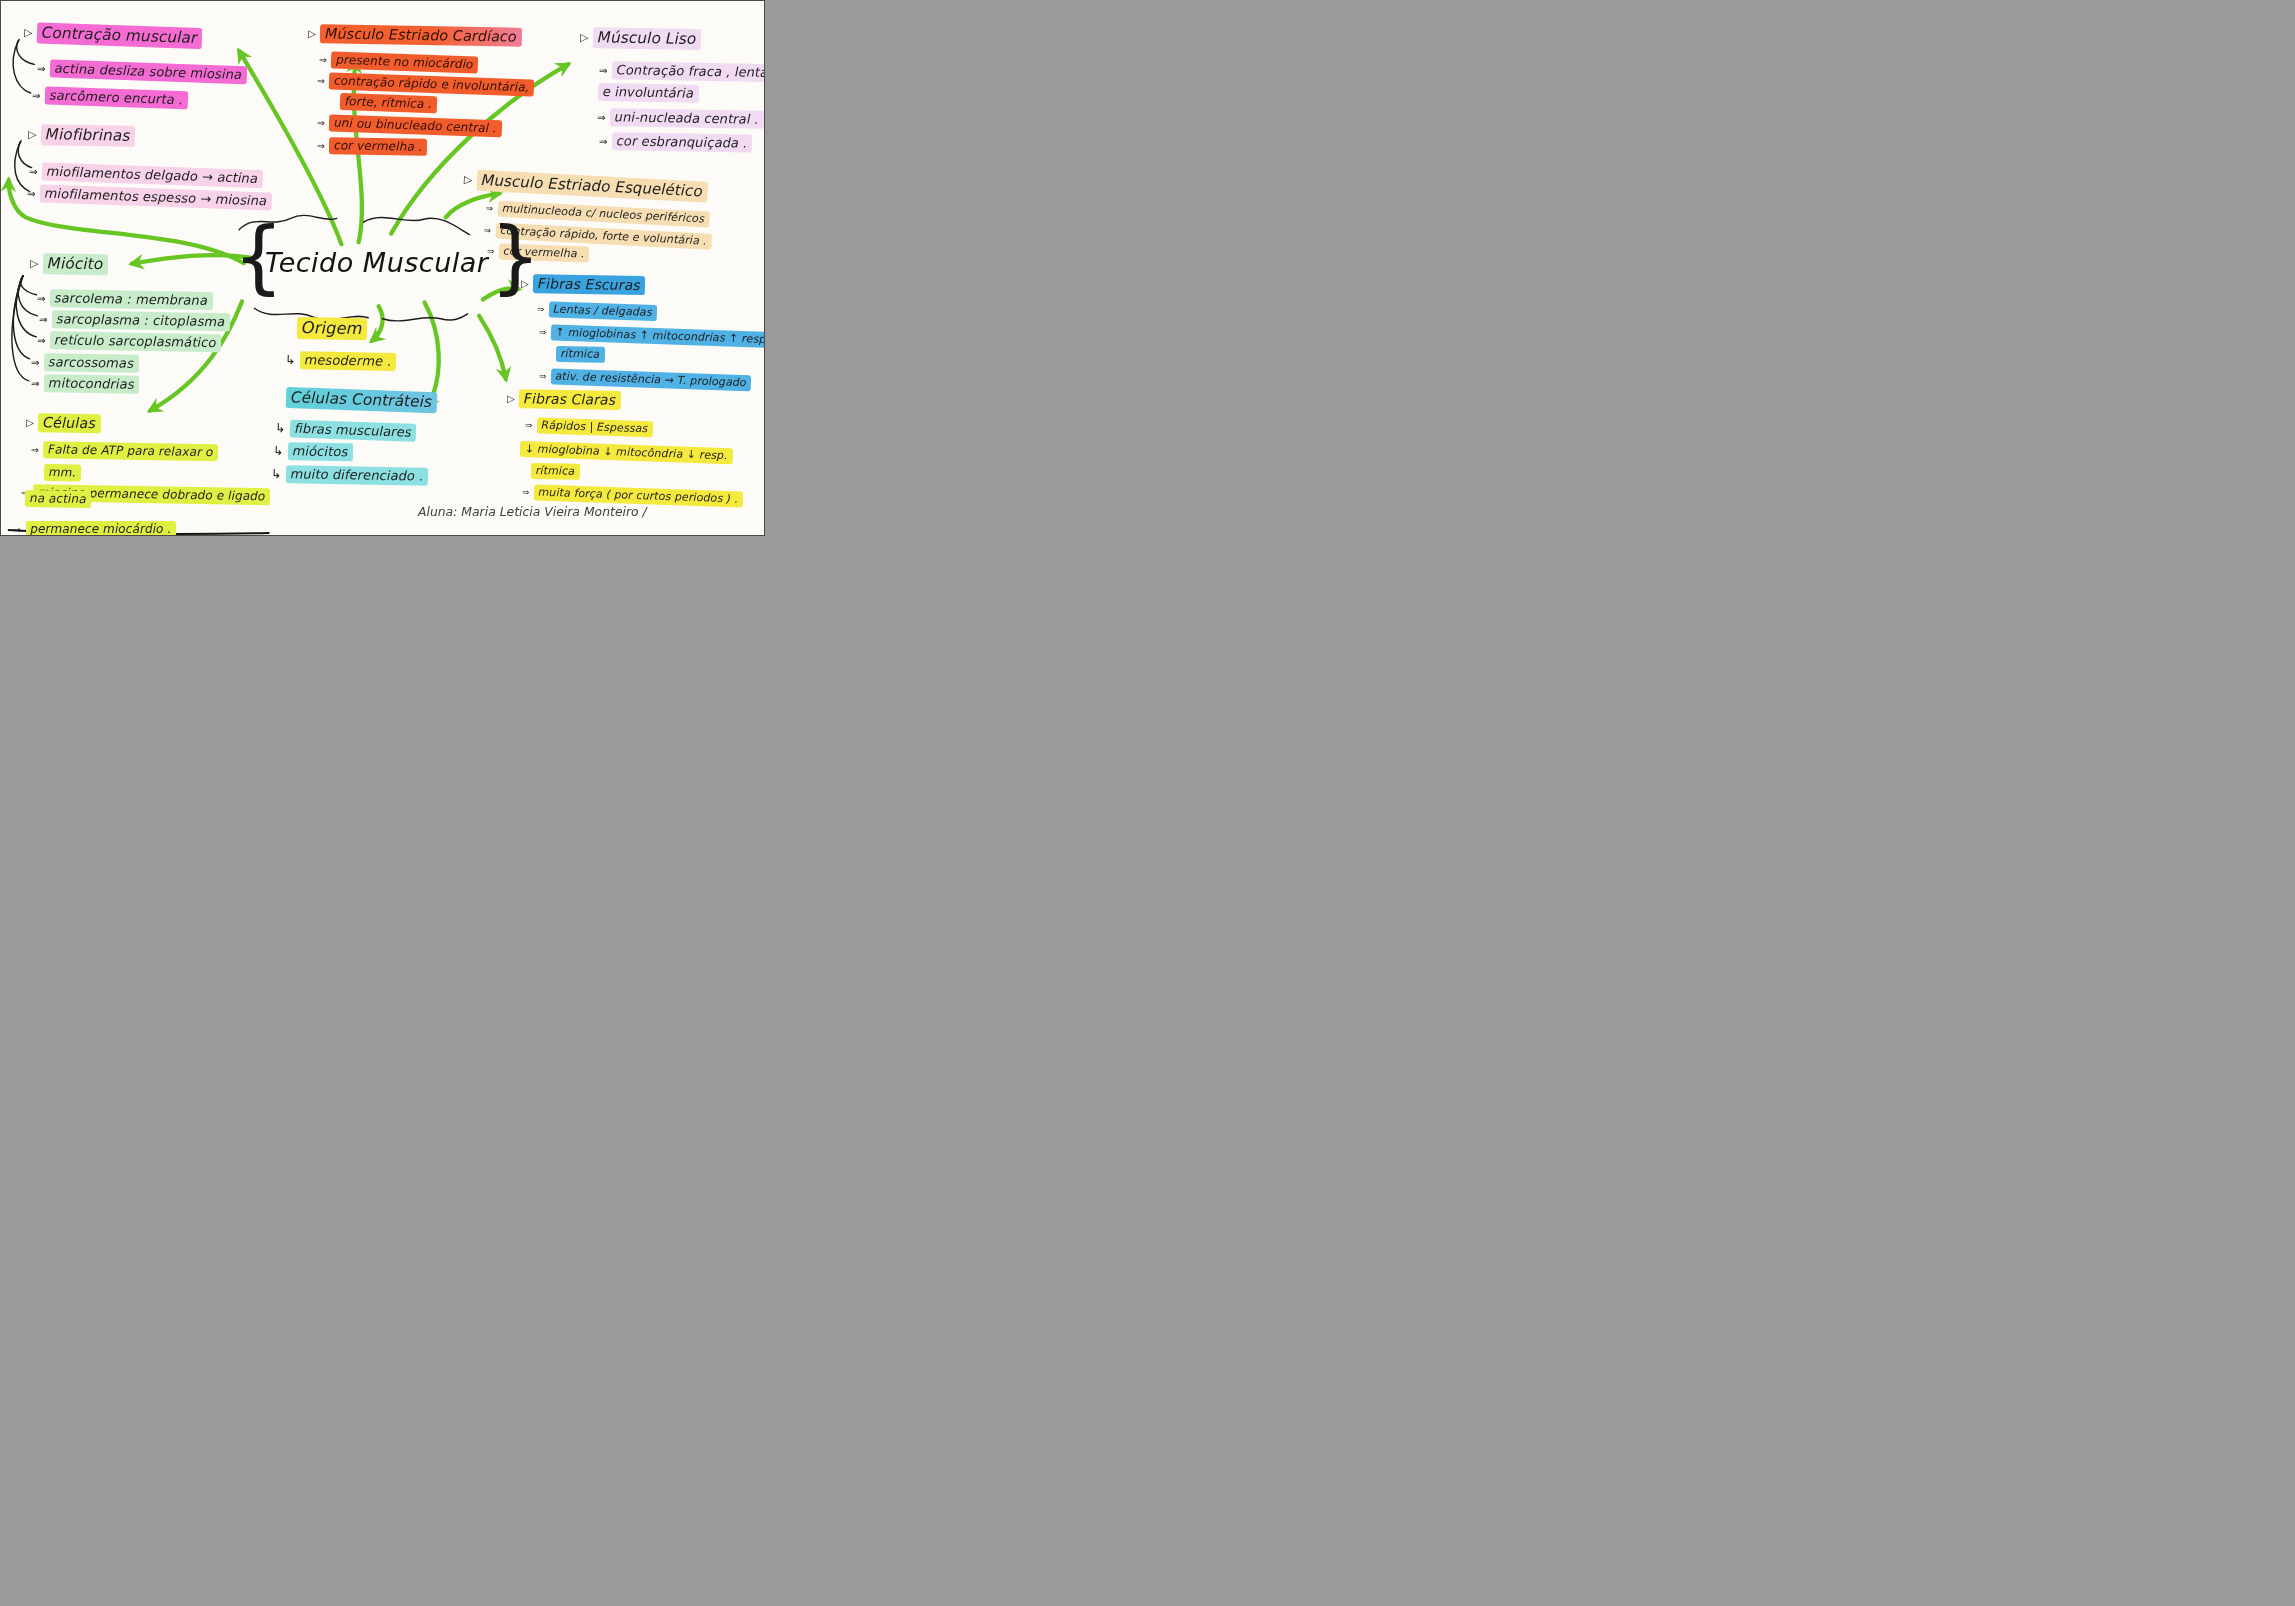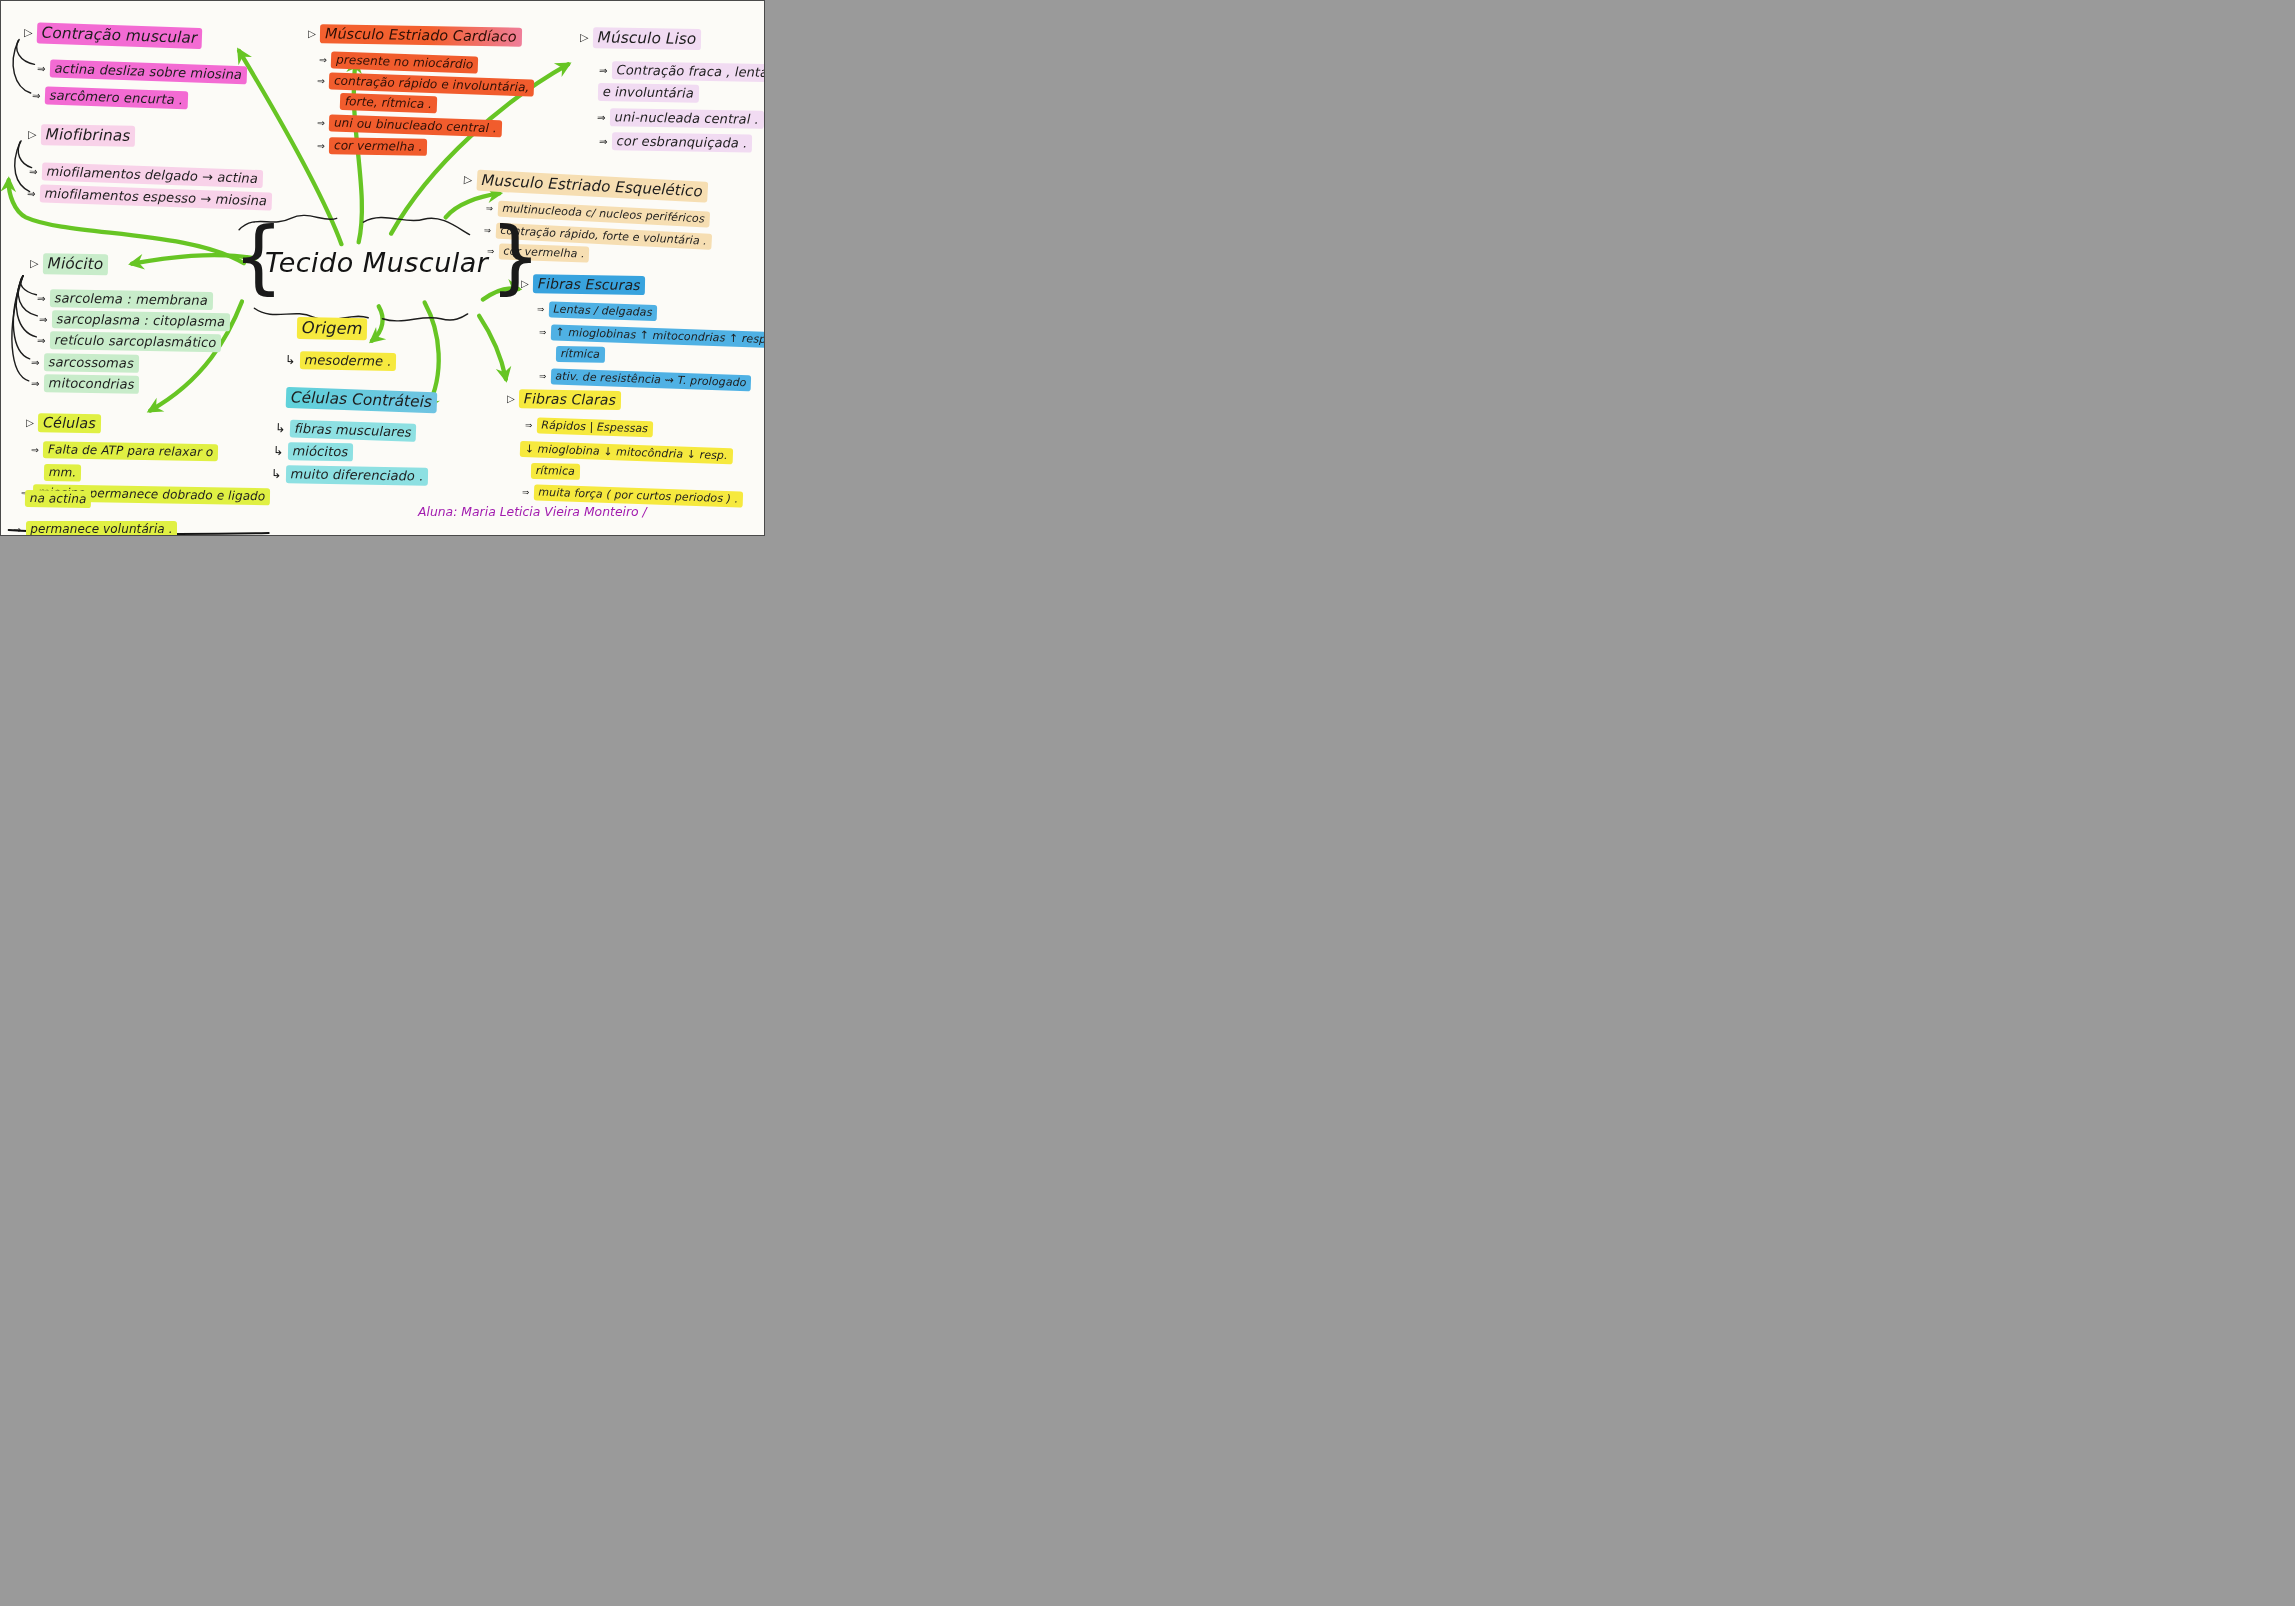--- a/index.html
+++ b/index.html
@@ -59,7 +59,7 @@
   }
   .signature{
     position:absolute;left:417px;top:503px;z-index:2;
-    font-size:12.4px;font-style:italic;white-space:nowrap;color:#a21caf;
+    font-size:12.4px;font-style:italic;white-space:nowrap;color:#404040;
   }
   svg.overlay{position:absolute;left:0;top:0;z-index:1;pointer-events:none;}
   .g{fill:none;stroke:#67c524;stroke-width:9;stroke-linecap:round;}

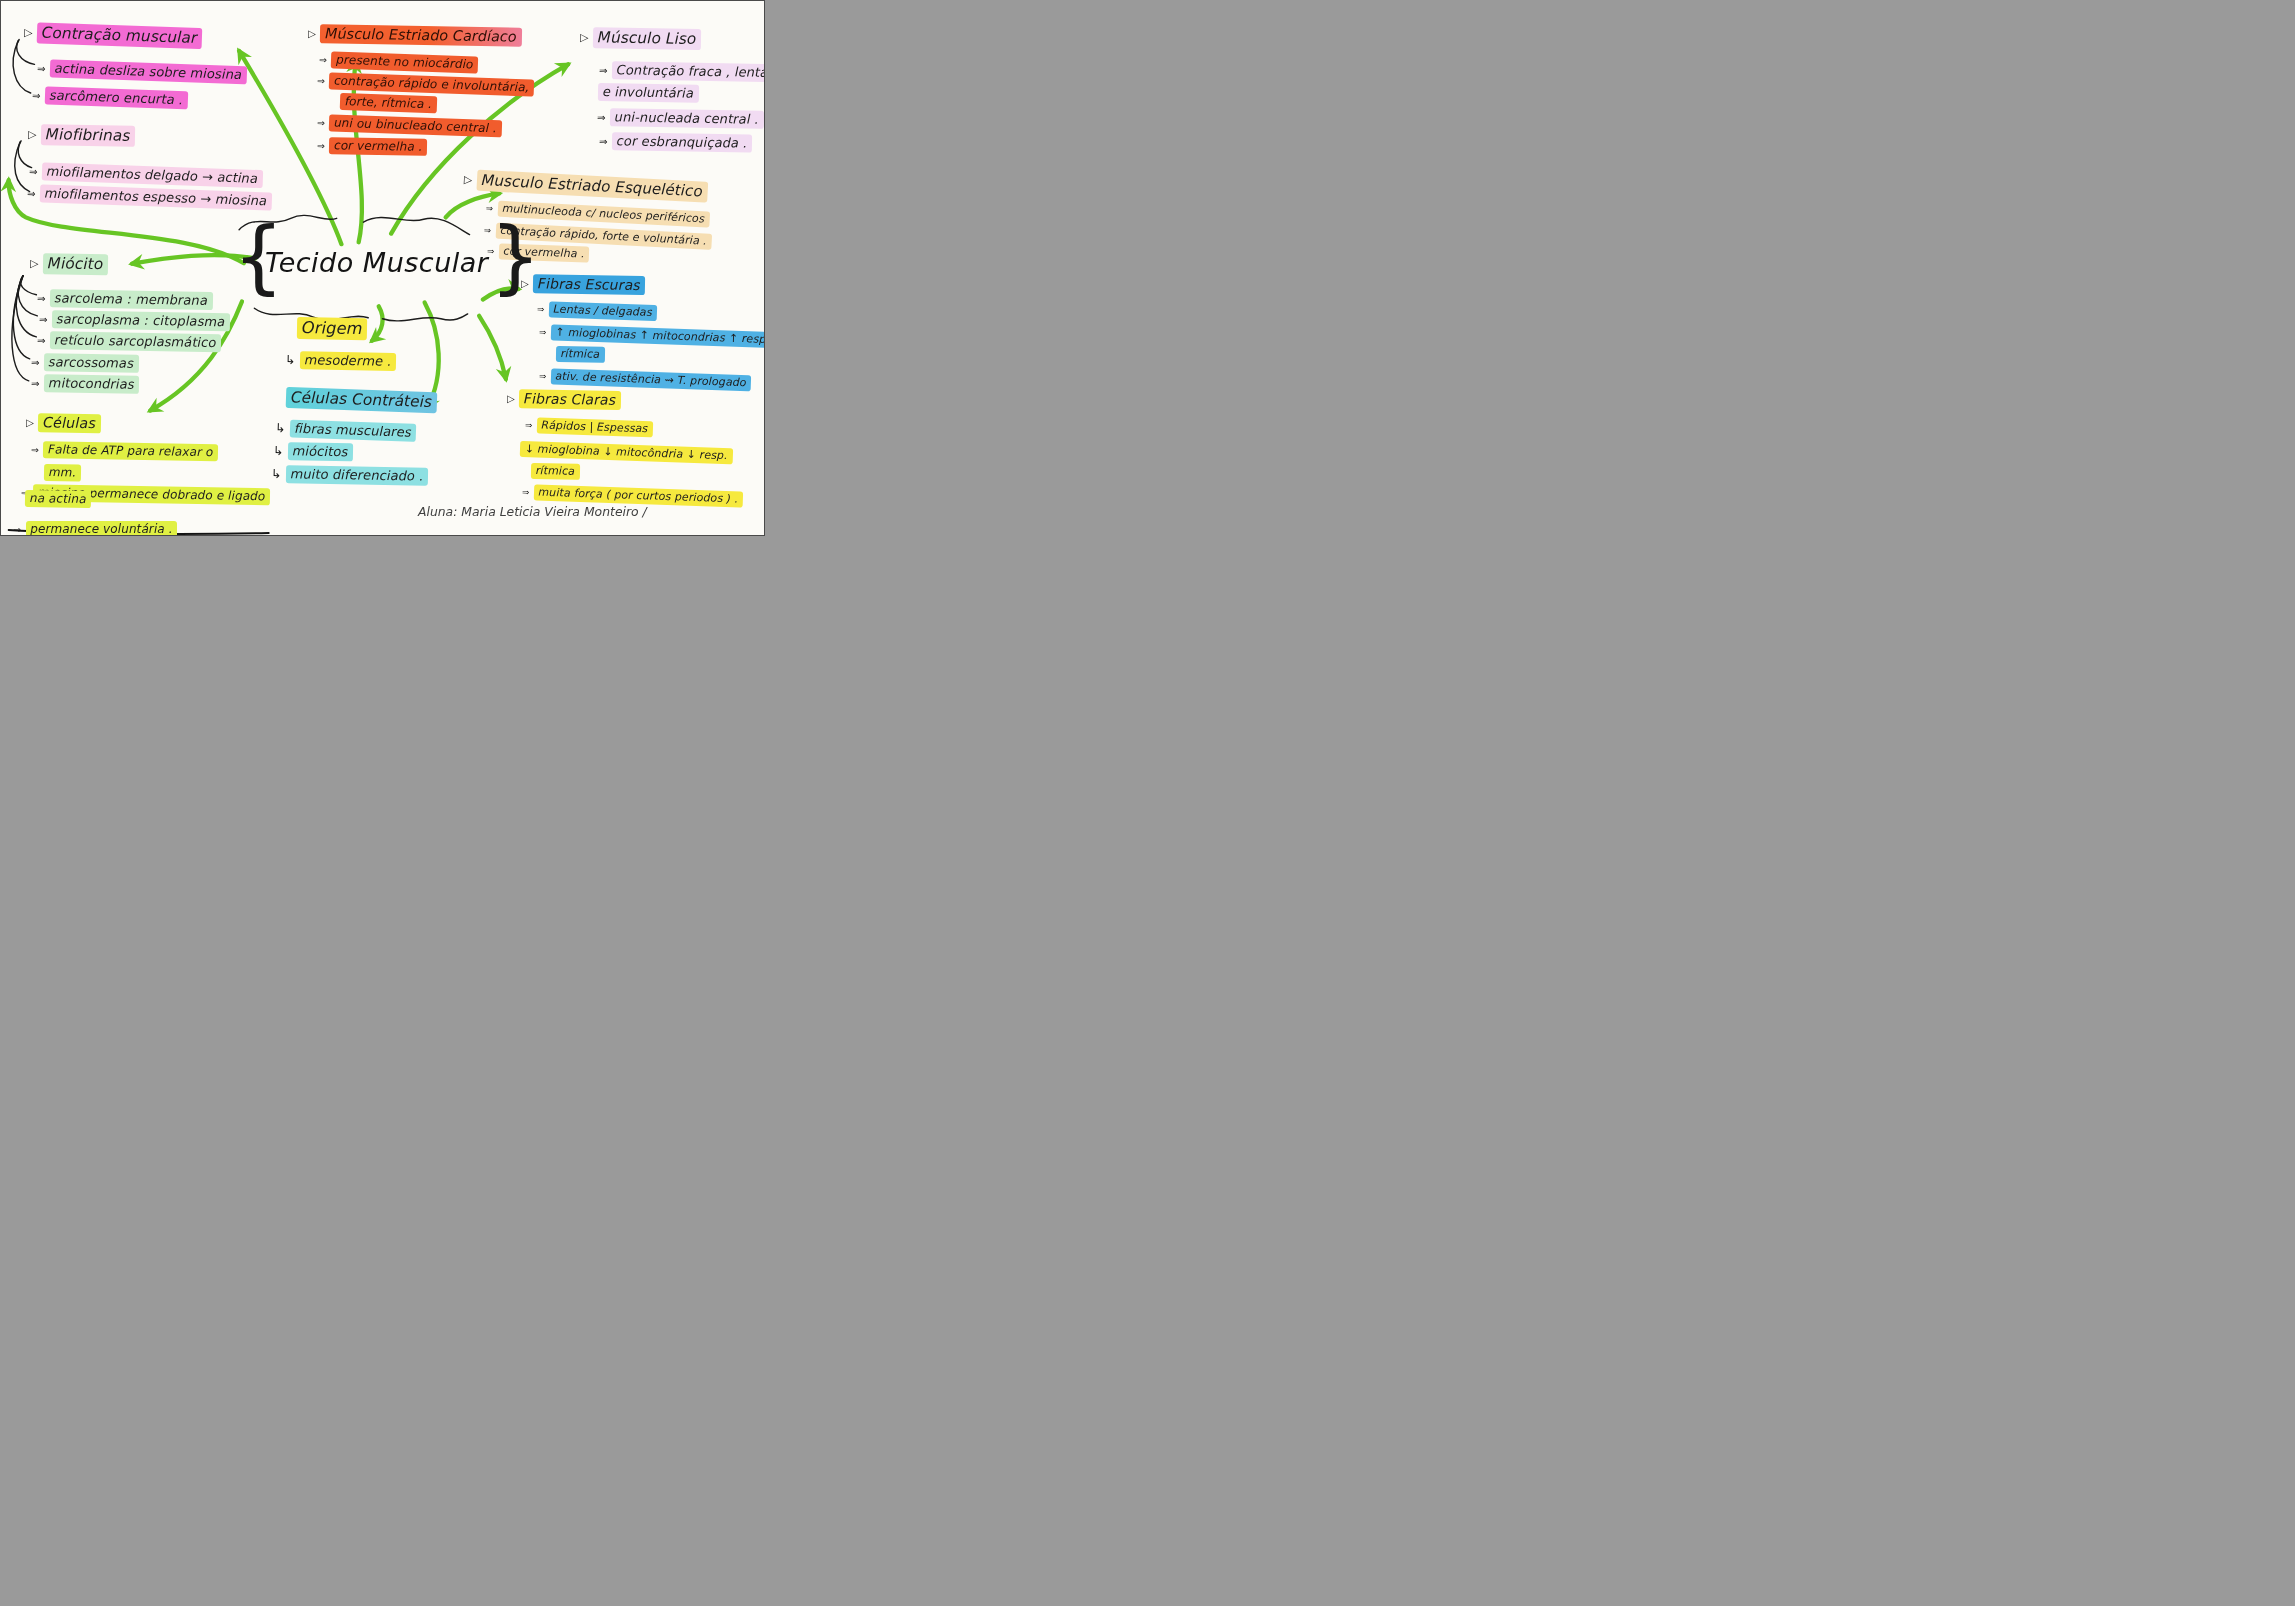--- a/index.html
+++ b/index.html
@@ -288,7 +288,7 @@
       <span class="hl">na actina</span>
     </div>
     <div class="line med" style="left:-5.7px;top:109px">
-      <span class="bl bl-dbl"></span><span class="hl">permanece voluntária .</span>
+      <span class="bl bl-dbl"></span><span class="hl">permanece miocárdio .</span>
     </div>
   </div>
 

